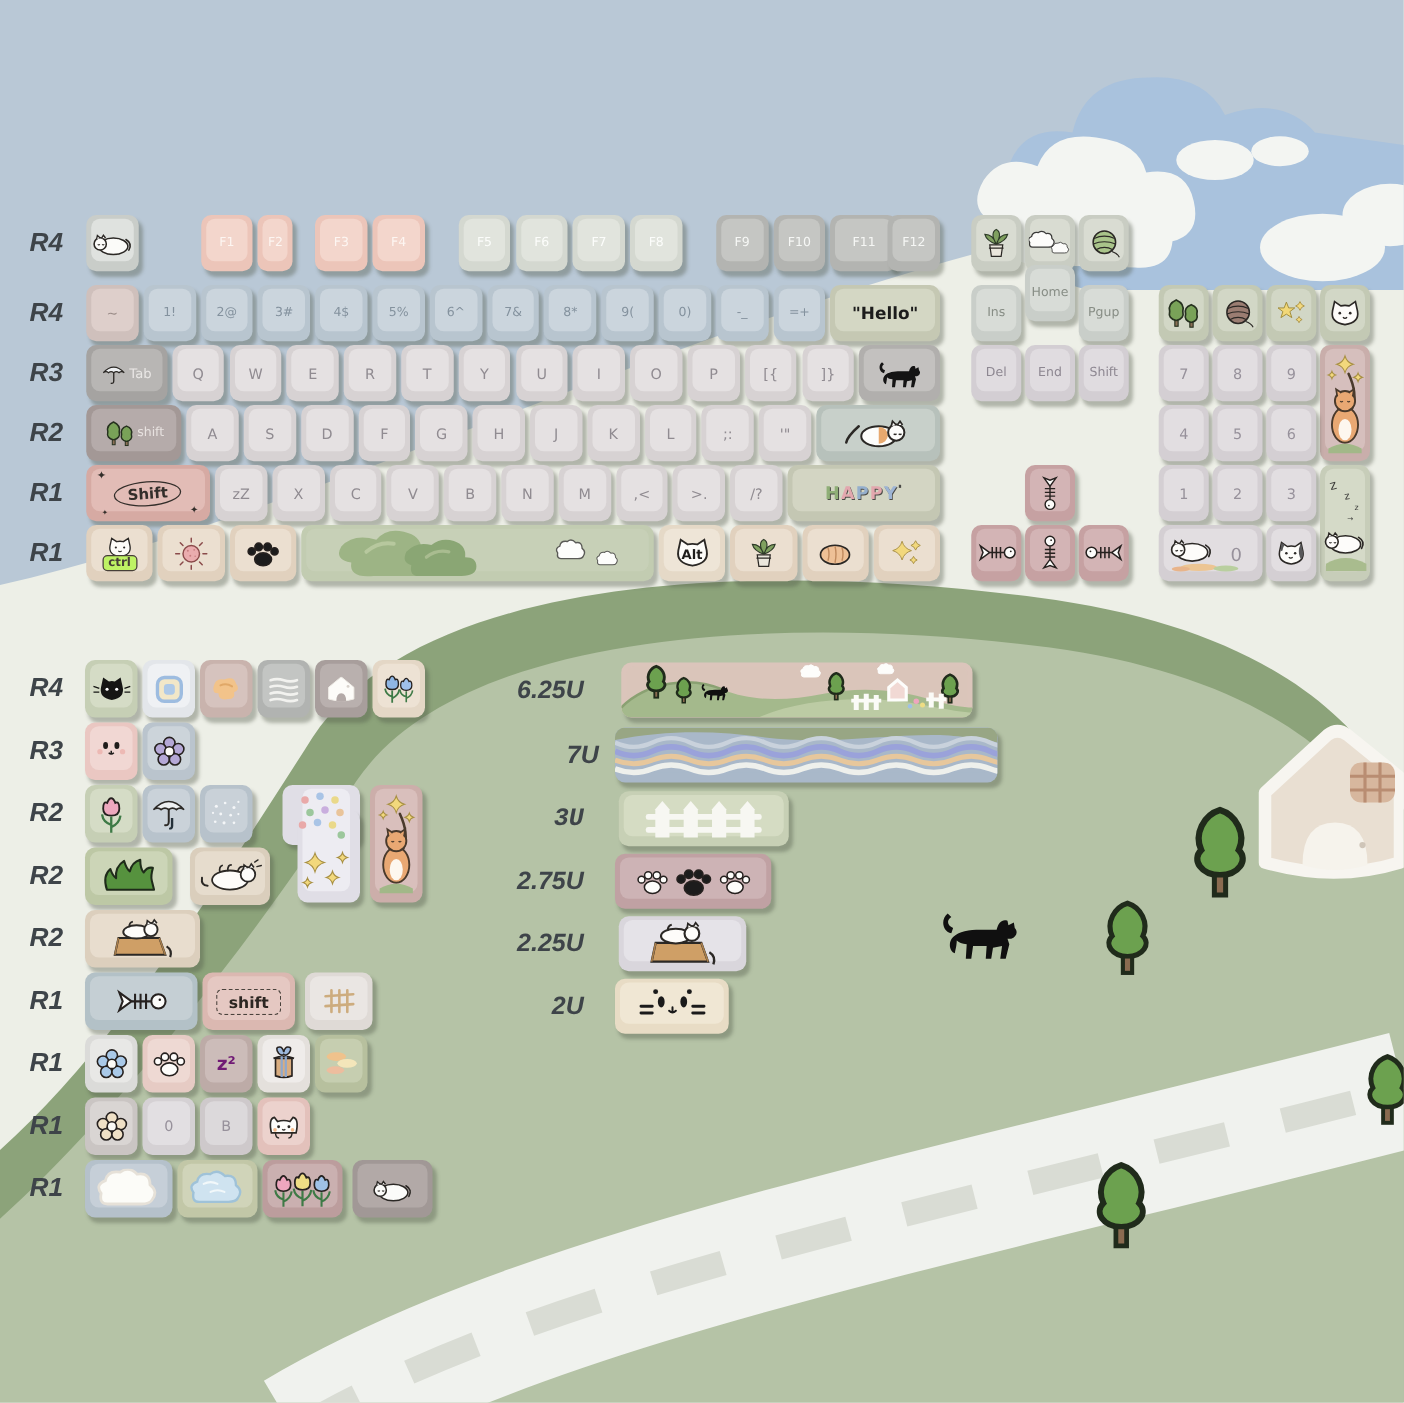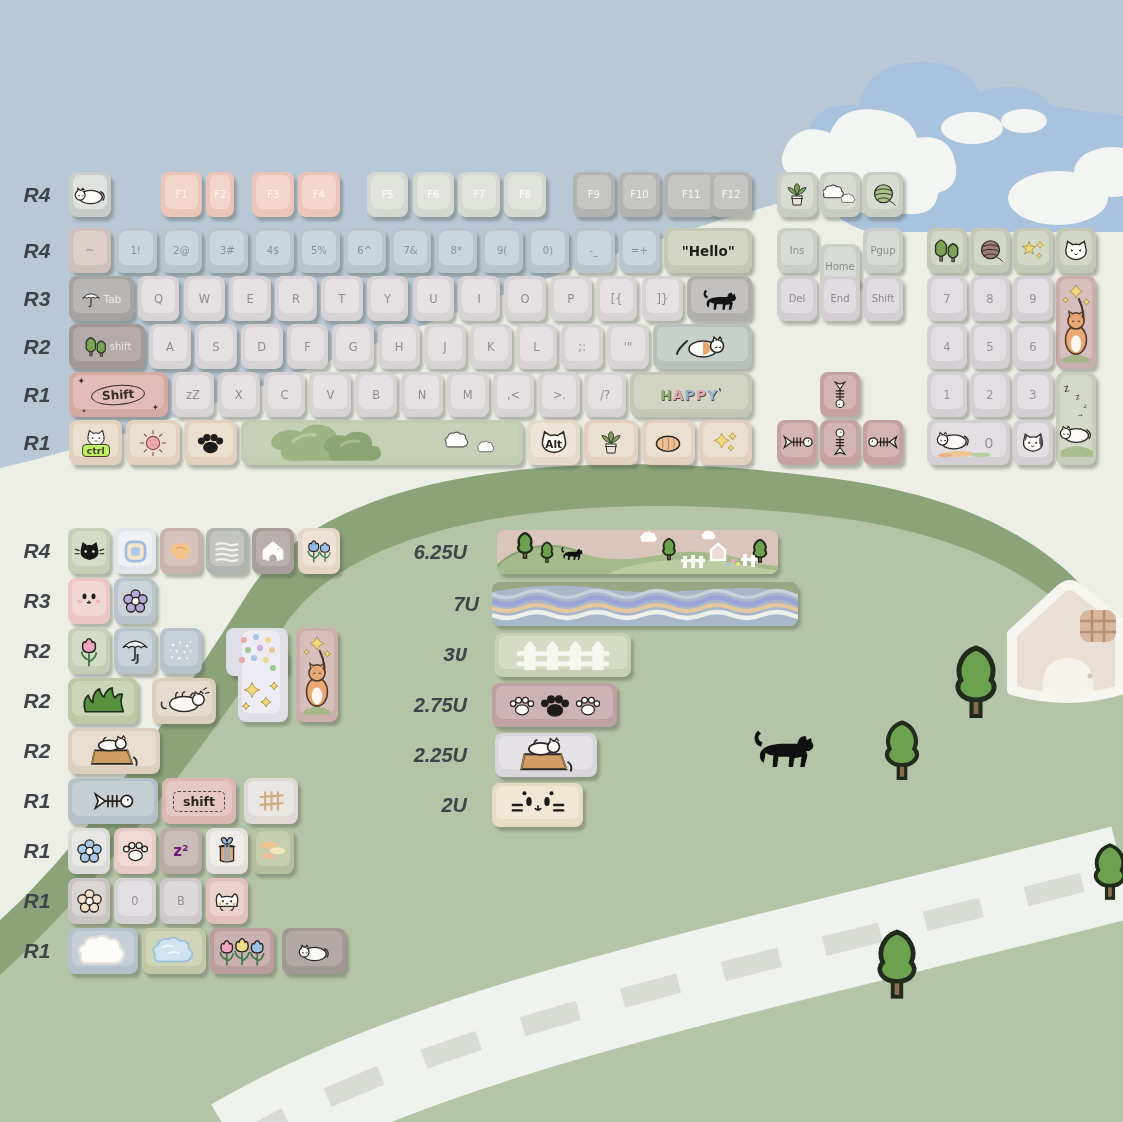--- a/index.html
+++ b/index.html
@@ -630,7 +630,7 @@
           <span class="lg" style="font: 10px 'DejaVu Sans',sans-serif;color:#878d85">Ins</span>
         </div>
       </div>
-      <div class="key" style="left: 820px; top: 244px; width: 40px; height: 45px; background: rgb(201, 206, 201);">
+      <div class="key" style="left: 820px; top: 212px; width: 40px; height: 45px; background: rgb(201, 206, 201);">
         <div class="in" style="background:#d8dcd7"></div>
         <div class="ct">
           <span class="lg" style="font: 10px 'DejaVu Sans',sans-serif;color:#878d85">Home</span>

